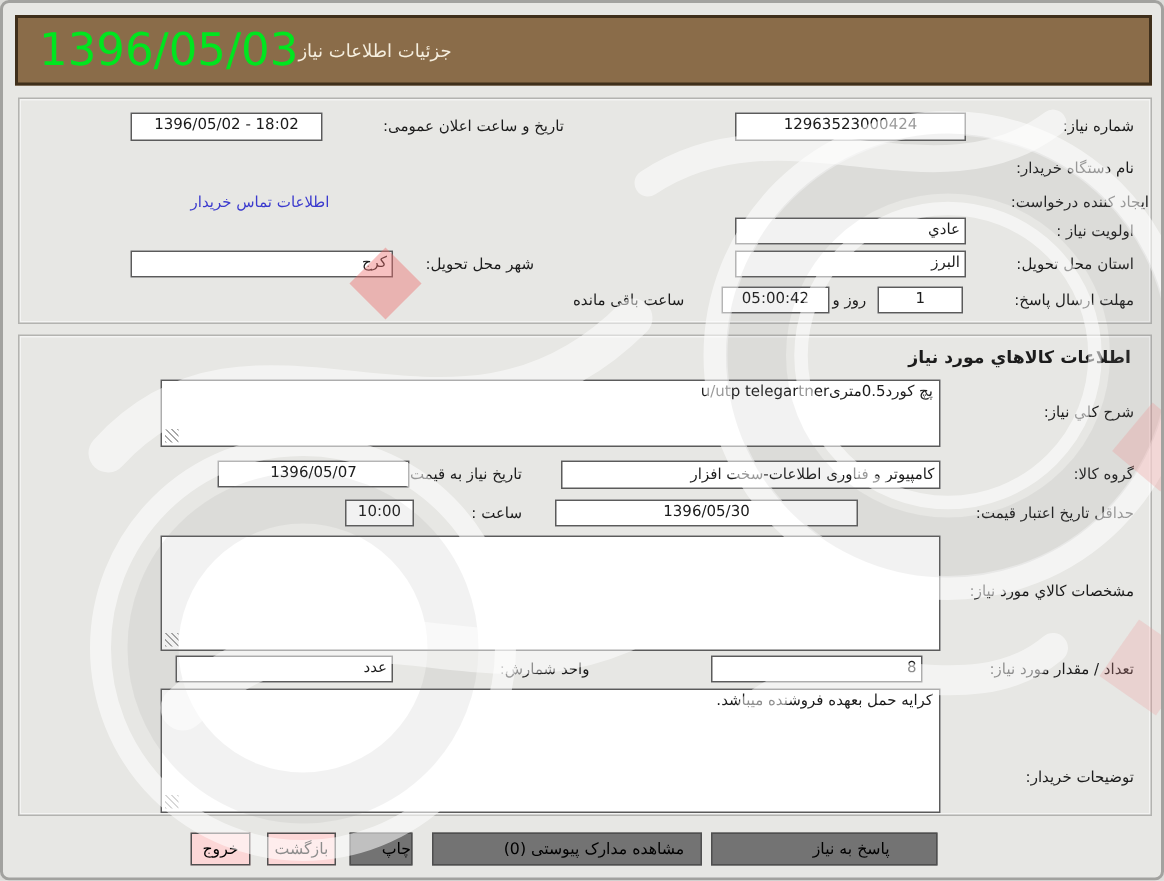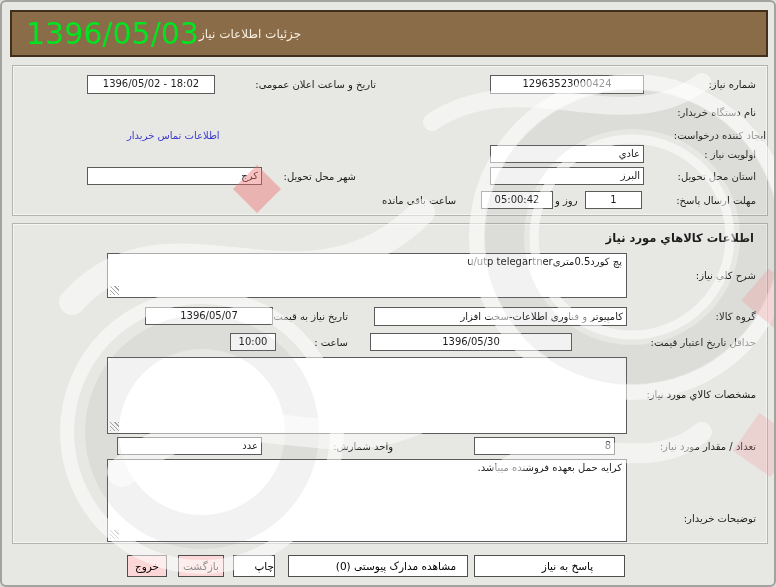--- a/index.html
+++ b/index.html
@@ -51,7 +51,7 @@
     border:1px solid #4f4f4f; font-family:inherit; font-size:10.5px;
     text-align:center; line-height:19px; cursor:pointer; white-space:nowrap; overflow:hidden;
   }
-  .green { background:#ffffff;padding-left:36px; }
+  .green { background:#737373;padding-left:36px; }
   .pink  { background:#fcd7d7; }
   
   .wm { position:absolute; left:0; top:0; z-index:40; pointer-events:none; }

